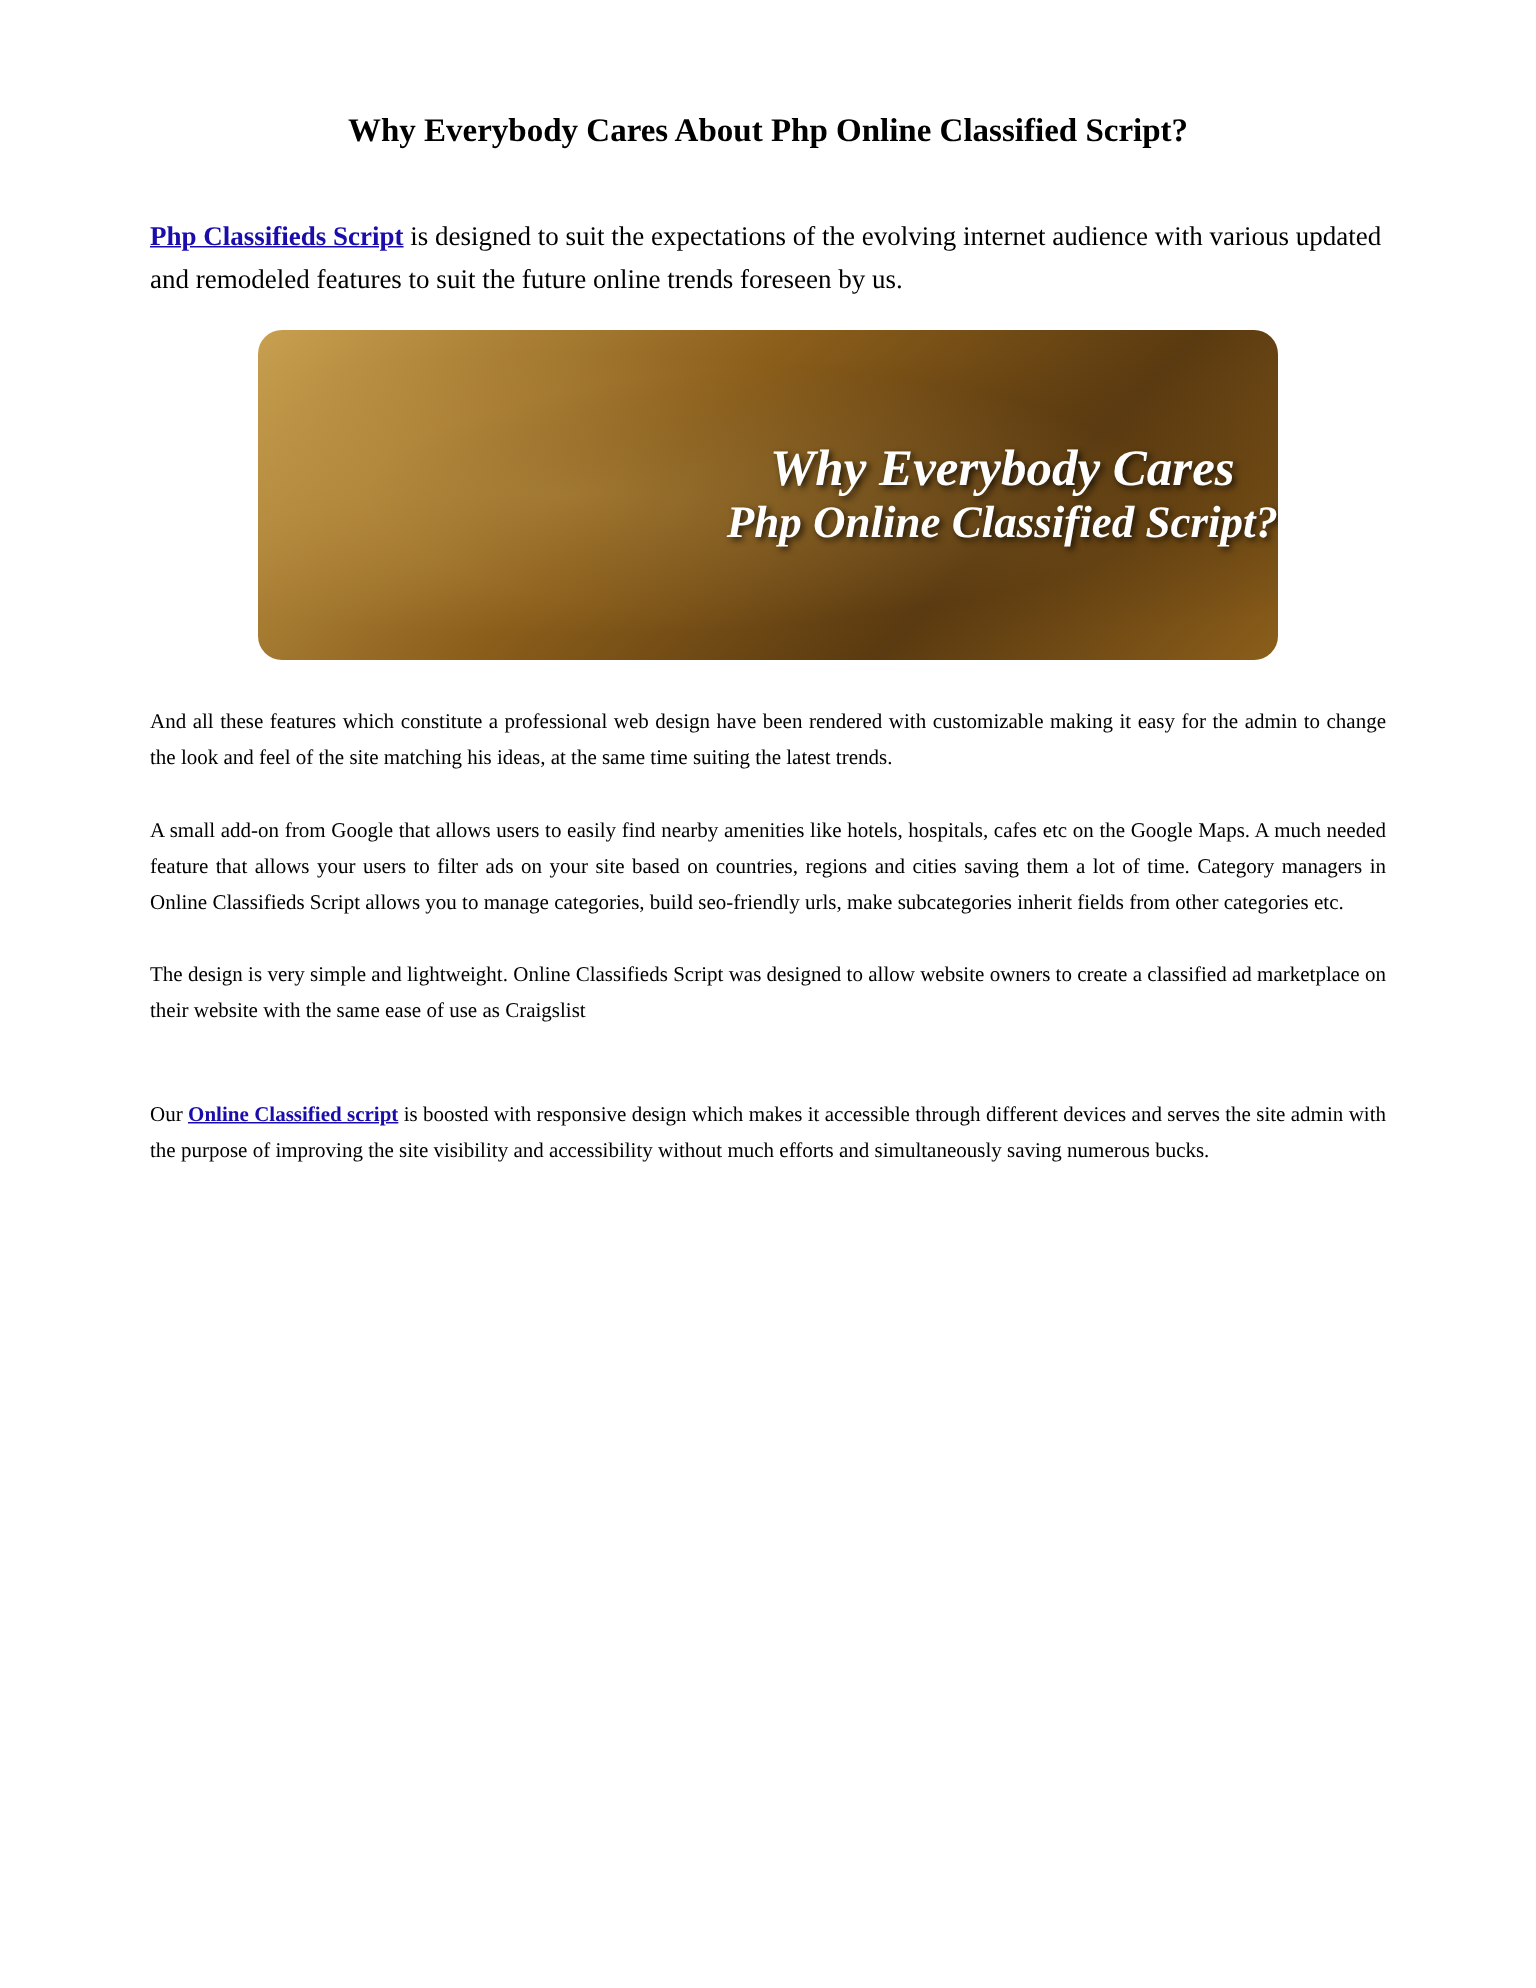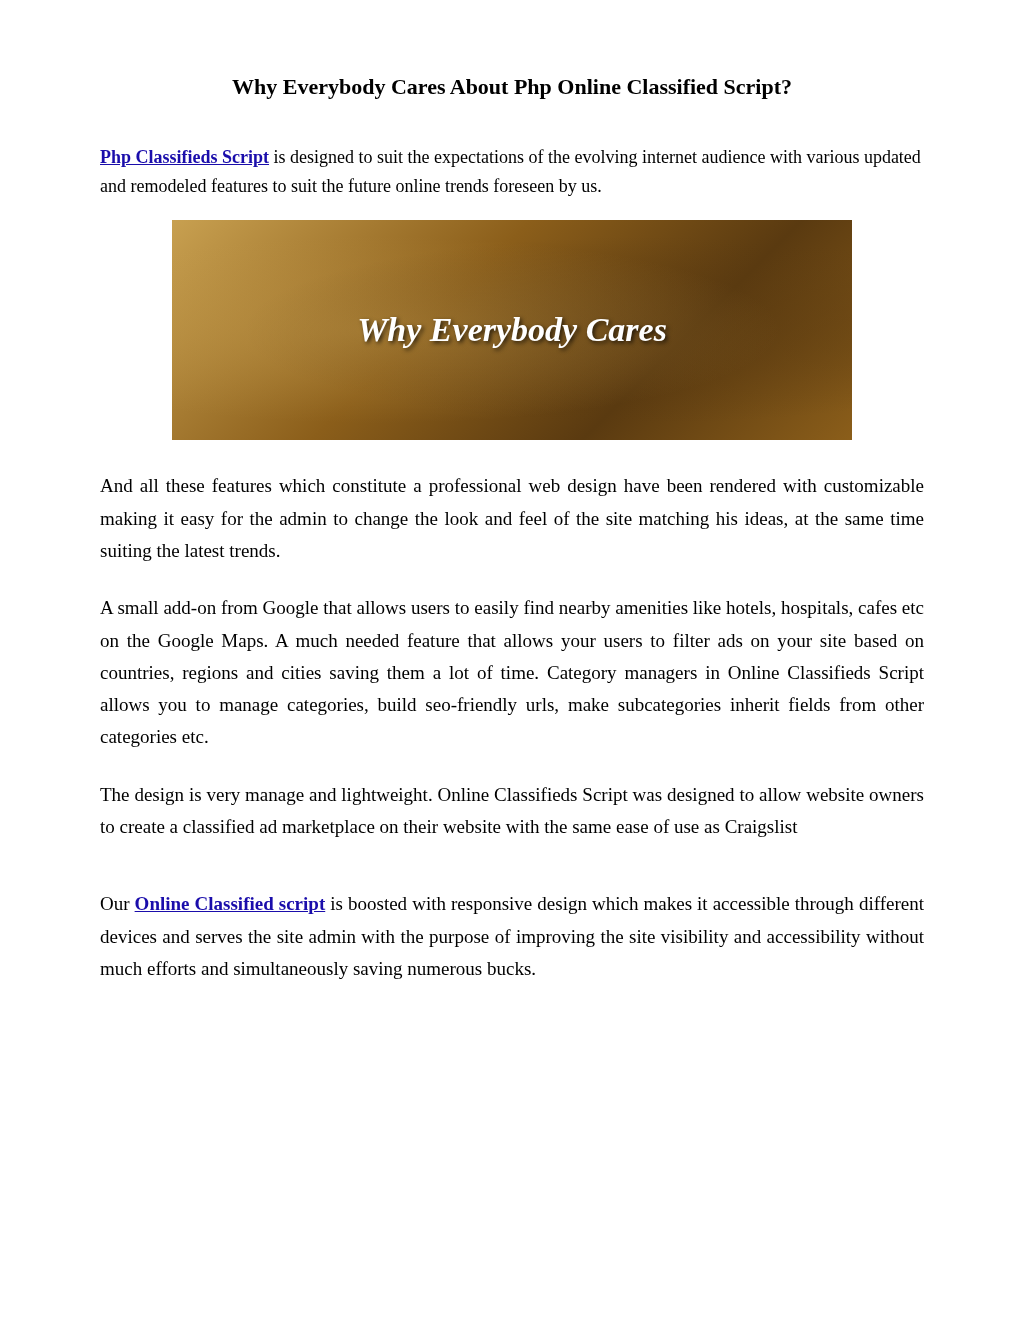--- a/index.html
+++ b/index.html
@@ -50,10 +50,10 @@
       width: 680px;
       height: 220px;
       background: linear-gradient(135deg, #c8a050 0%, #8b5e1a 40%, #5a3a10 70%, #8b5e1a 100%);
-      border-radius: 0;
+      border-radius: 16px;
       display: flex;
       align-items: center;
-      justify-content: center;
+      justify-content: flex-end;
       position: relative;
       overflow: hidden;
     }

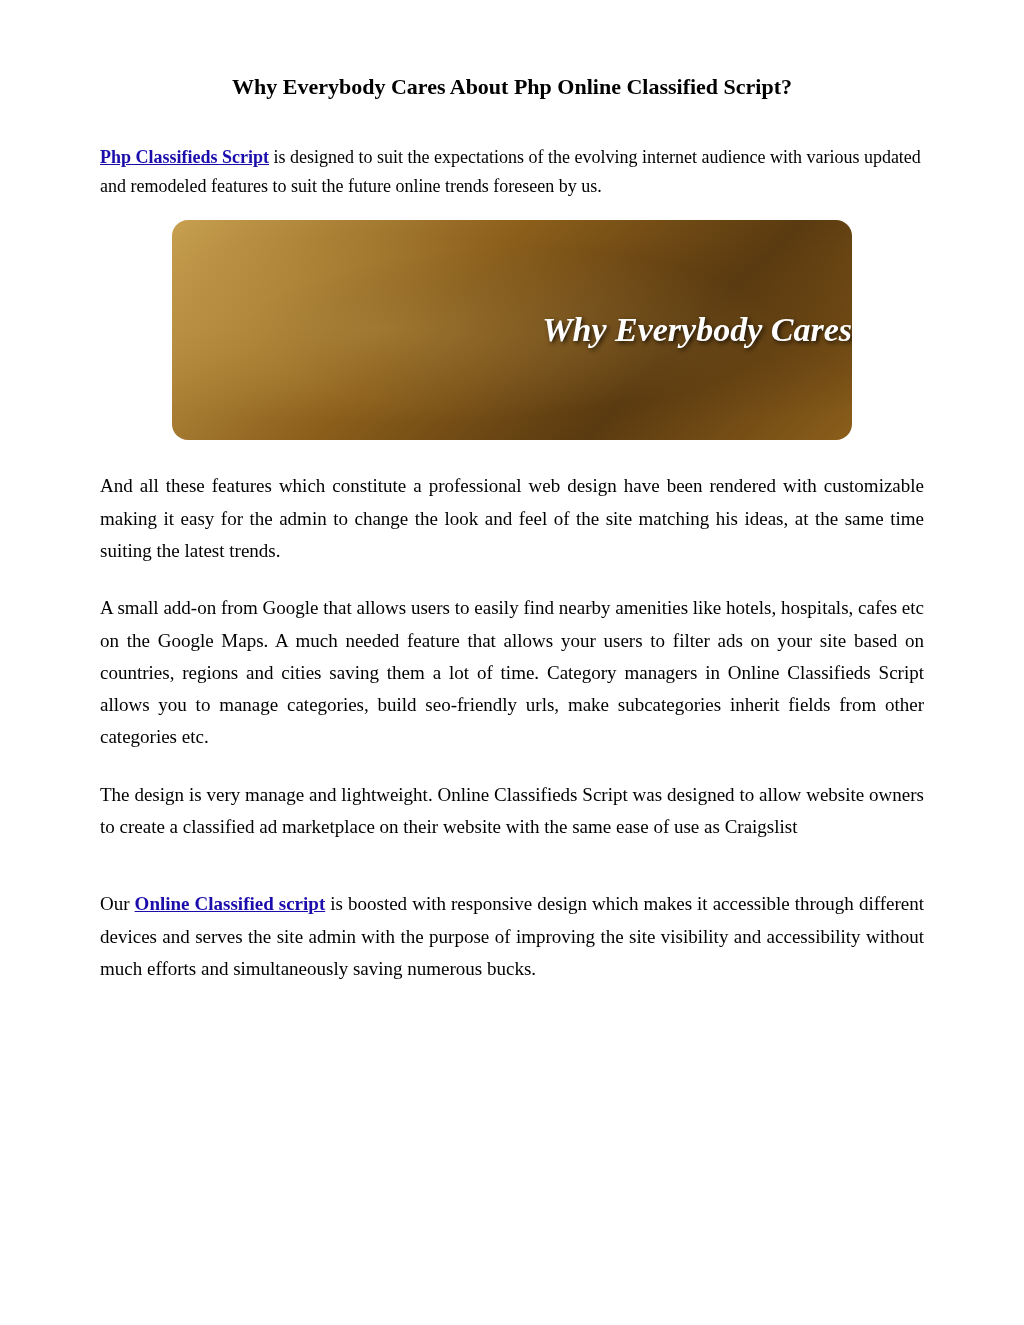--- a/index.html
+++ b/index.html
@@ -123,6 +123,7 @@
   <div class="banner-image">
     <div class="banner-text">
       <span class="line1">Why Everybody Cares</span>
+      <span class="line3">Php Online Classified Script?</span>
     </div>
   </div>
 </div>

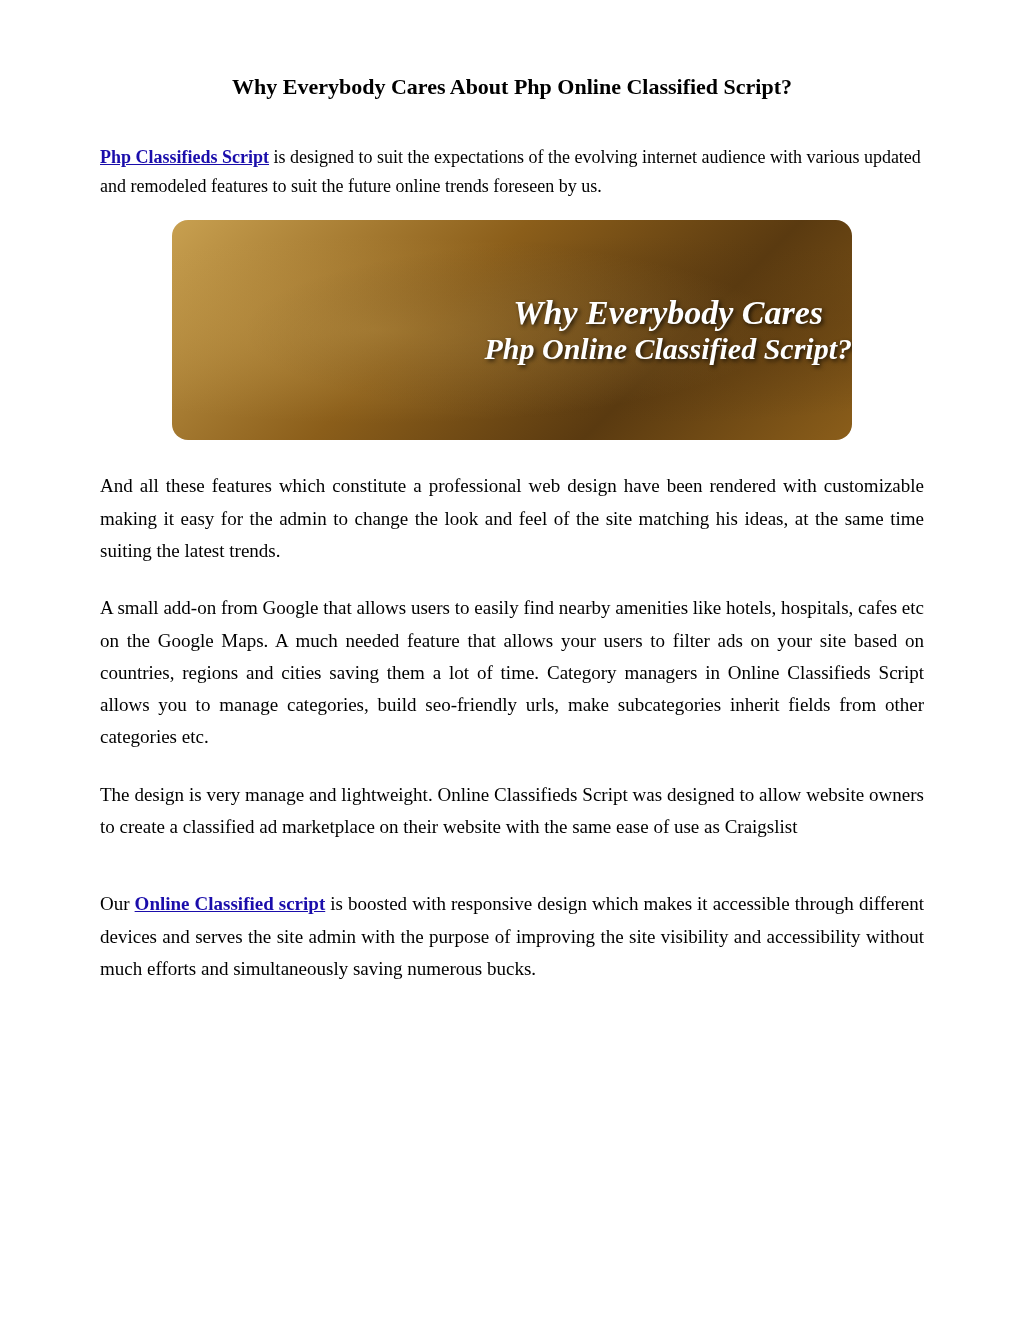--- a/index.html
+++ b/index.html
@@ -100,7 +100,7 @@
     }
 
     .body-paragraph {
-      font-size: 19px;
+      font-size: 14px;
       line-height: 1.7;
       margin-bottom: 25px;
       text-align: justify;

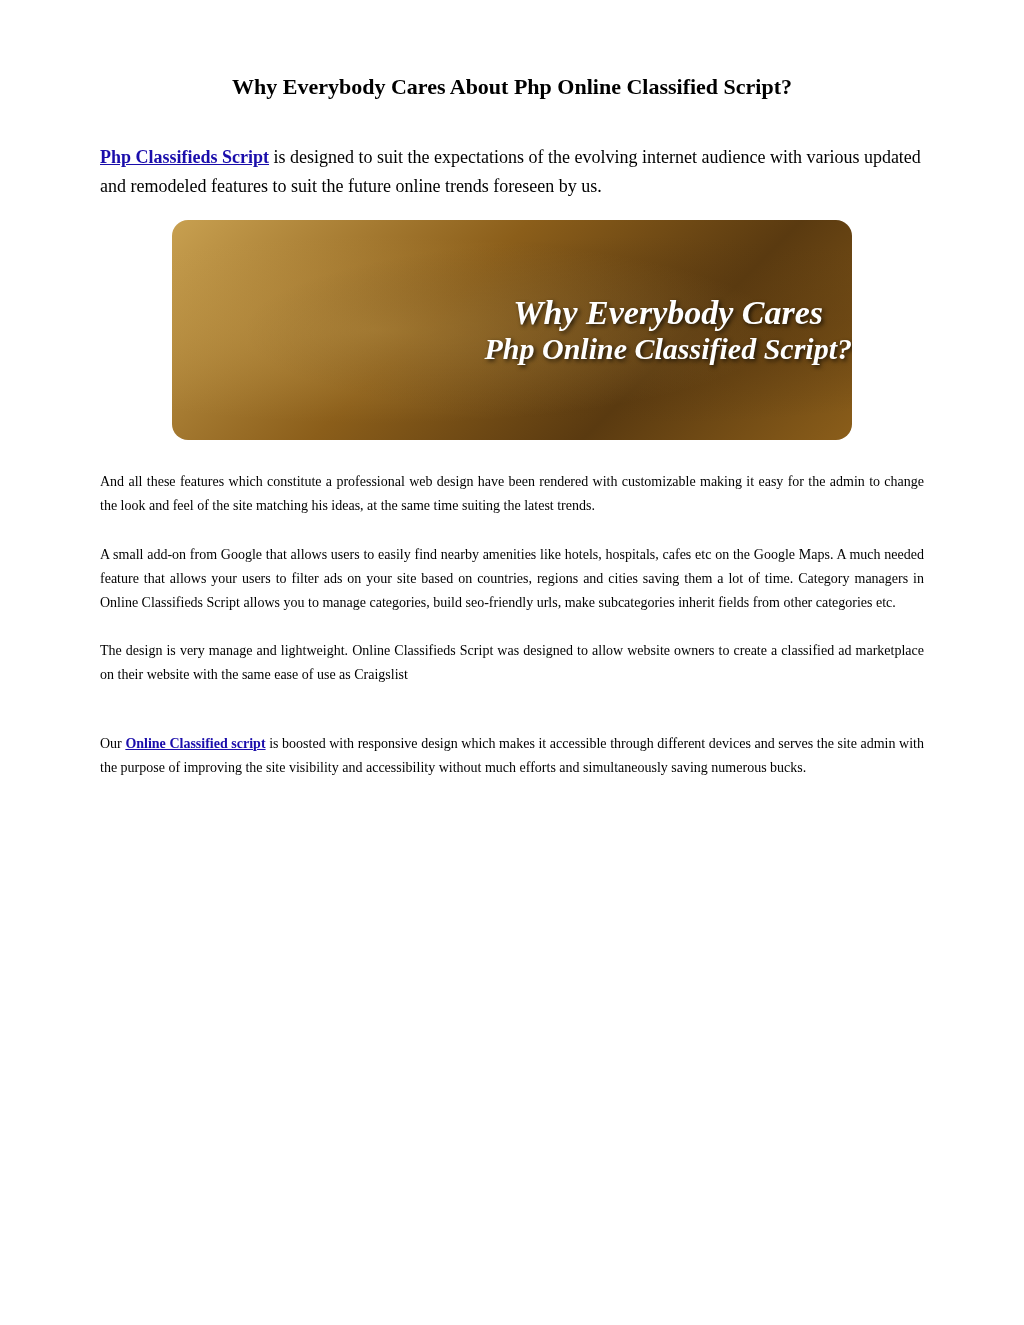--- a/index.html
+++ b/index.html
@@ -132,7 +132,7 @@
 
 <p class="body-paragraph">A small add-on from Google that allows users to easily find nearby amenities like hotels, hospitals, cafes etc on the Google Maps. A much needed feature that allows your users to filter ads on your site based on countries, regions and cities saving them a lot of time. Category managers in Online Classifieds Script allows you to manage categories, build seo-friendly urls, make subcategories inherit fields from other categories etc.</p>
 
-<p class="body-paragraph">The design is very manage and lightweight. Online Classifieds Script was designed to allow website owners to create a classified ad marketplace on their website with the same ease of use as Craigslist</p>
+<p class="body-paragraph">The design is very simple and lightweight. Online Classifieds Script was designed to allow website owners to create a classified ad marketplace on their website with the same ease of use as Craigslist</p>
 
 <div class="spacer"></div>
 

